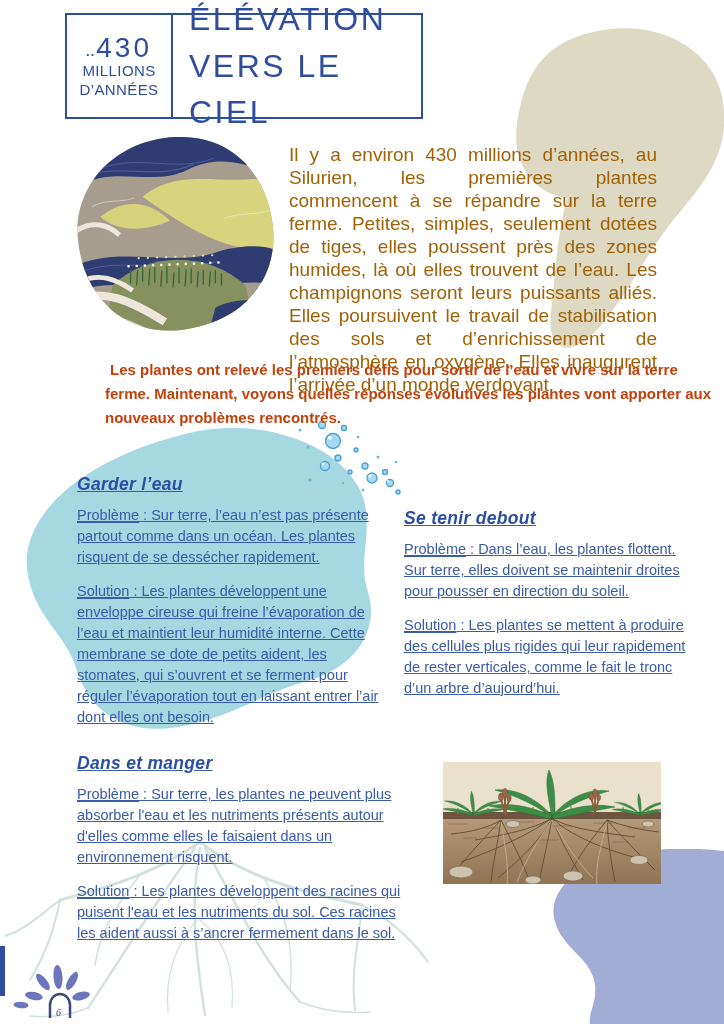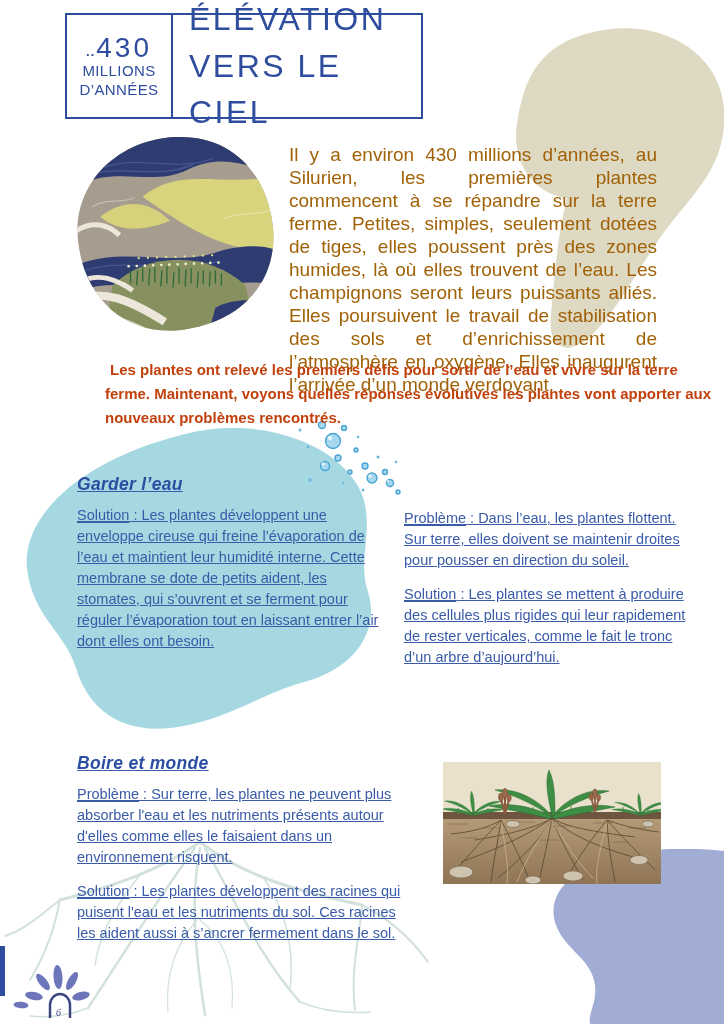--- a/index.html
+++ b/index.html
@@ -177,6 +177,7 @@
 
   <div id="section-water" class="abs section">
     <h3>Garder l’eau</h3>
+    <p><span class="u">Problème</span><span> : Sur terre, l’eau n’est pas présente partout comme dans un océan. Les plantes risquent de se dessécher rapidement.</span></p>
     <p><span class="u">Solution</span><span> : Les plantes développent une enveloppe cireuse qui freine l’évaporation de l’eau et maintient leur humidité interne. Cette membrane se dote de petits aident, les stomates, qui s’ouvrent et se ferment pour réguler l’évaporation tout en laissant entrer l’air dont elles ont besoin.</span></p>
   </div>
 

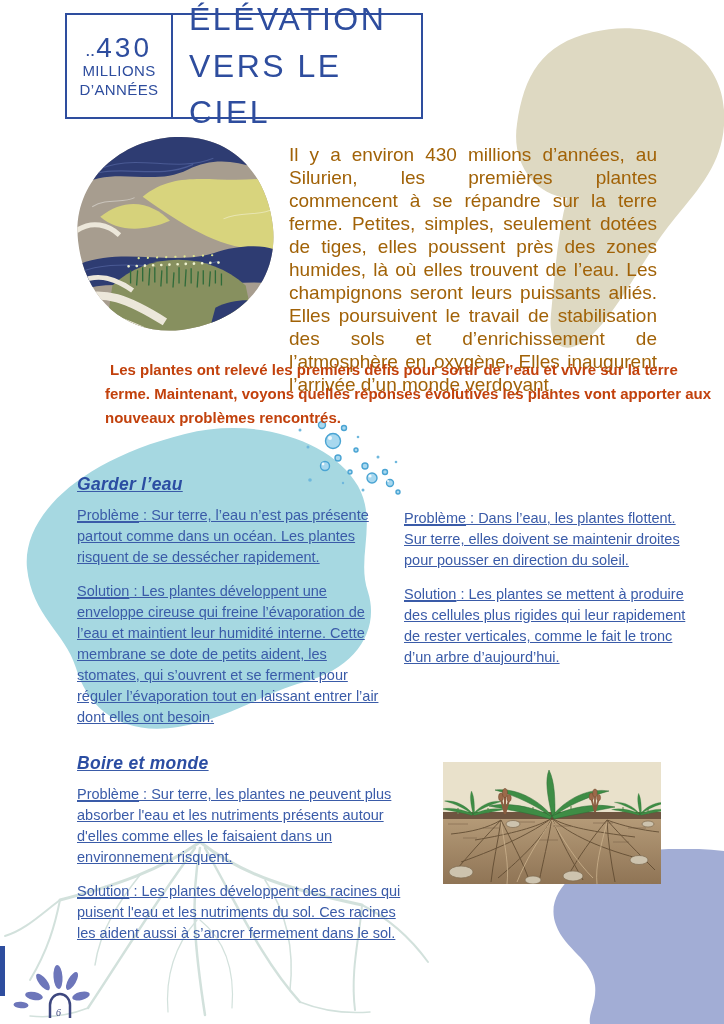--- a/index.html
+++ b/index.html
@@ -182,6 +182,7 @@
   </div>
 
   <div id="section-stand" class="abs section">
+    <h3>Se tenir debout</h3>
     <p><span class="u">Problème</span><span> : Dans l’eau, les plantes flottent. Sur terre, elles doivent se maintenir droites pour pousser en direction du soleil.</span></p>
     <p><span class="u">Solution</span><span> : Les plantes se mettent à produire des cellules plus rigides qui leur rapidement de rester verticales, comme le fait le tronc d’un arbre d’aujourd’hui.</span></p>
   </div>

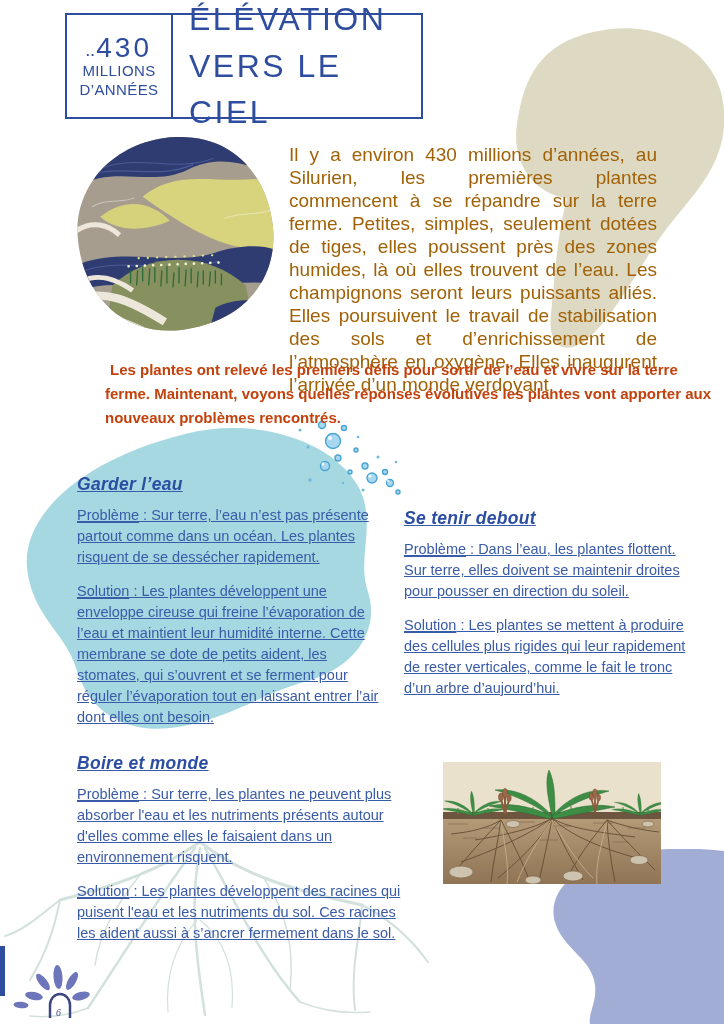--- a/index.html
+++ b/index.html
@@ -188,7 +188,7 @@
   </div>
 
   <div id="section-eat" class="abs section">
-    <h3>Boire et monde</h3>
+    <h3>Dans et manger</h3>
     <p><span class="u">Problème</span><span> : Sur terre, les plantes ne peuvent plus absorber l'eau et les nutriments présents autour d'elles comme elles le faisaient dans un environnement risquent.</span></p>
     <p><span class="u">Solution</span><span> : Les plantes développent des racines qui puisent l'eau et les nutriments du sol. Ces racines les aident aussi à s’ancrer fermement dans le sol.</span></p>
   </div>

